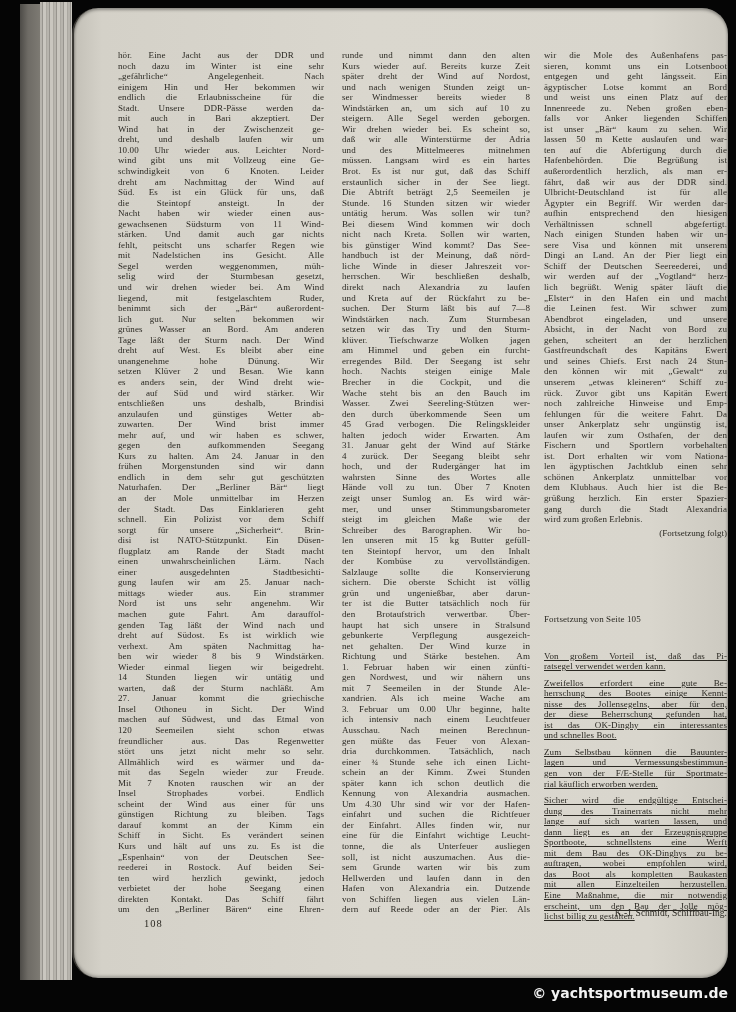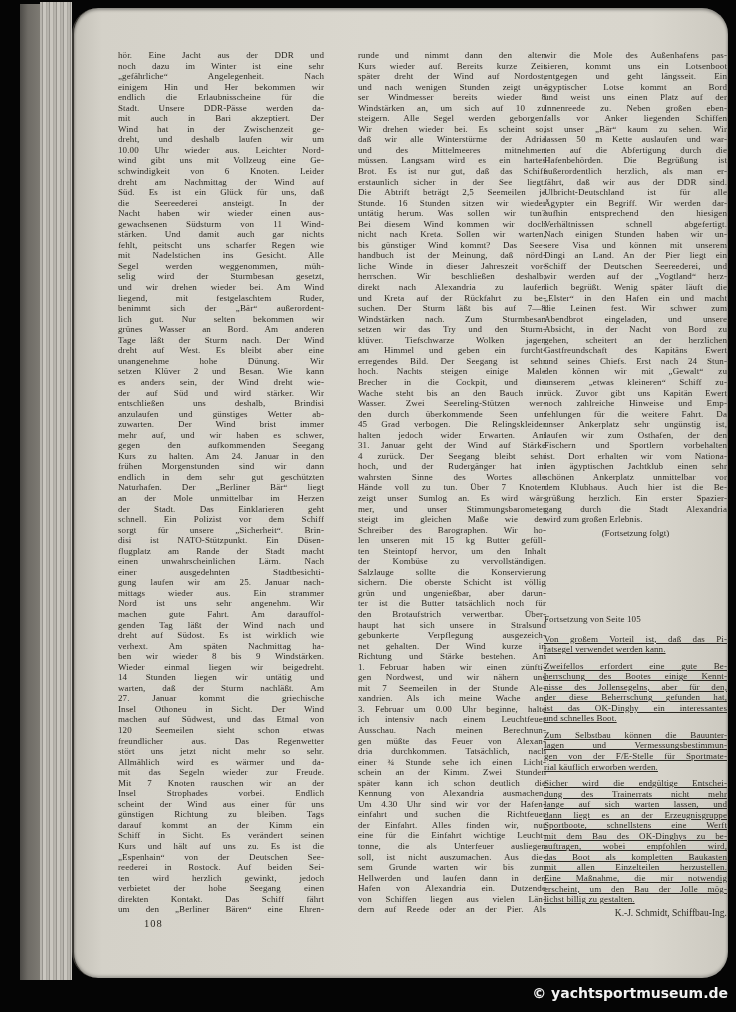--- a/index.html
+++ b/index.html
@@ -34,7 +34,7 @@
     letter-spacing:.1px;
   }
   .col1{left:44px;width:206px;}
-  .col2{left:284px;width:188px;}
+  .col2{left:268px;width:188px;}
   .col3{left:470px;width:183px;}
   .tl{text-align:justify;text-align-last:justify;}
   .tl-last{text-align-last:left;}

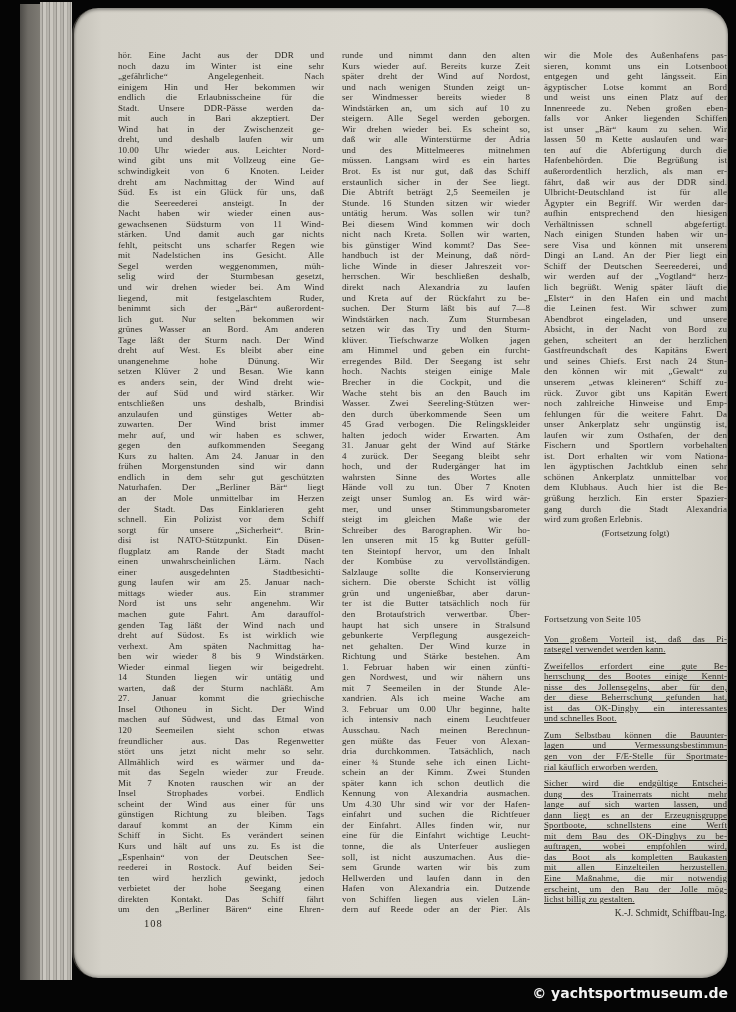--- a/index.html
+++ b/index.html
@@ -88,7 +88,7 @@
       <div class="tl">schwindigkeit von 6 Knoten. Leider</div>
       <div class="tl">dreht am Nachmittag der Wind auf</div>
       <div class="tl">Süd. Es ist ein Glück für uns, daß</div>
-      <div class="tl">die Seereederei ansteigt. In der</div>
+      <div class="tl">die Steintopf ansteigt. In der</div>
       <div class="tl">Nacht haben wir wieder einen aus-</div>
       <div class="tl">gewachsenen Südsturm von 11 Wind-</div>
       <div class="tl">stärken. Und damit auch gar nichts</div>

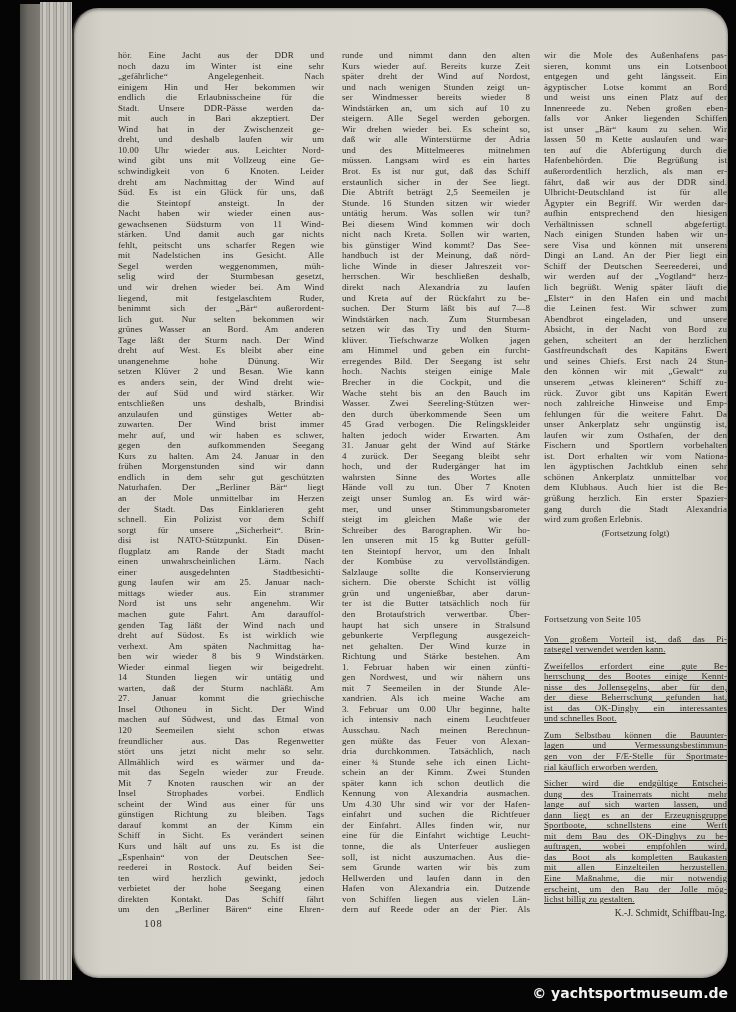--- a/index.html
+++ b/index.html
@@ -40,7 +40,7 @@
   .tl-last{text-align-last:left;}
   .cont-note{
     position:absolute;left:470px;top:520px;width:183px;
-    font-size:9px;text-align:center;
+    font-size:9px;text-align:right;
   }
   .rule{
     position:absolute;left:471px;top:556px;width:181px;height:6px;

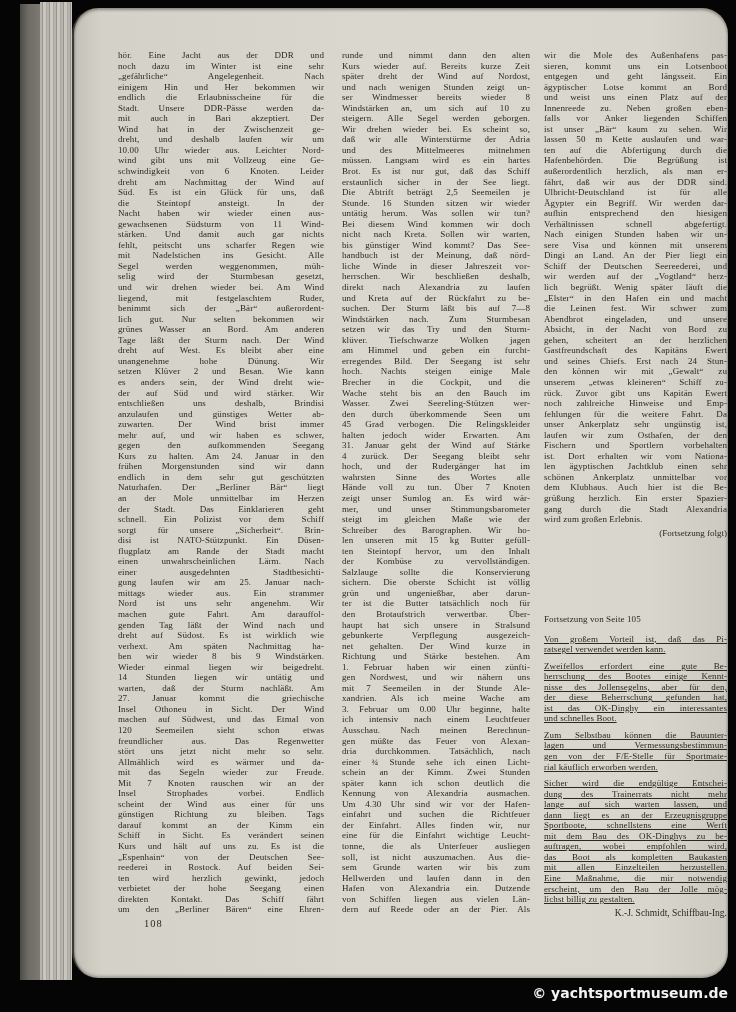--- a/index.html
+++ b/index.html
@@ -50,7 +50,7 @@
     position:absolute;left:470px;top:606px;width:183px;
     font-size:9px;line-height:10.55px;letter-spacing:.1px;
   }
-  .sec2-head{margin-bottom:9px;}
+  .sec2-head{margin-bottom:26px;}
   .para{margin-bottom:6px;text-decoration:underline;}
   .signature{
     position:absolute;left:440px;top:900px;width:213px;

